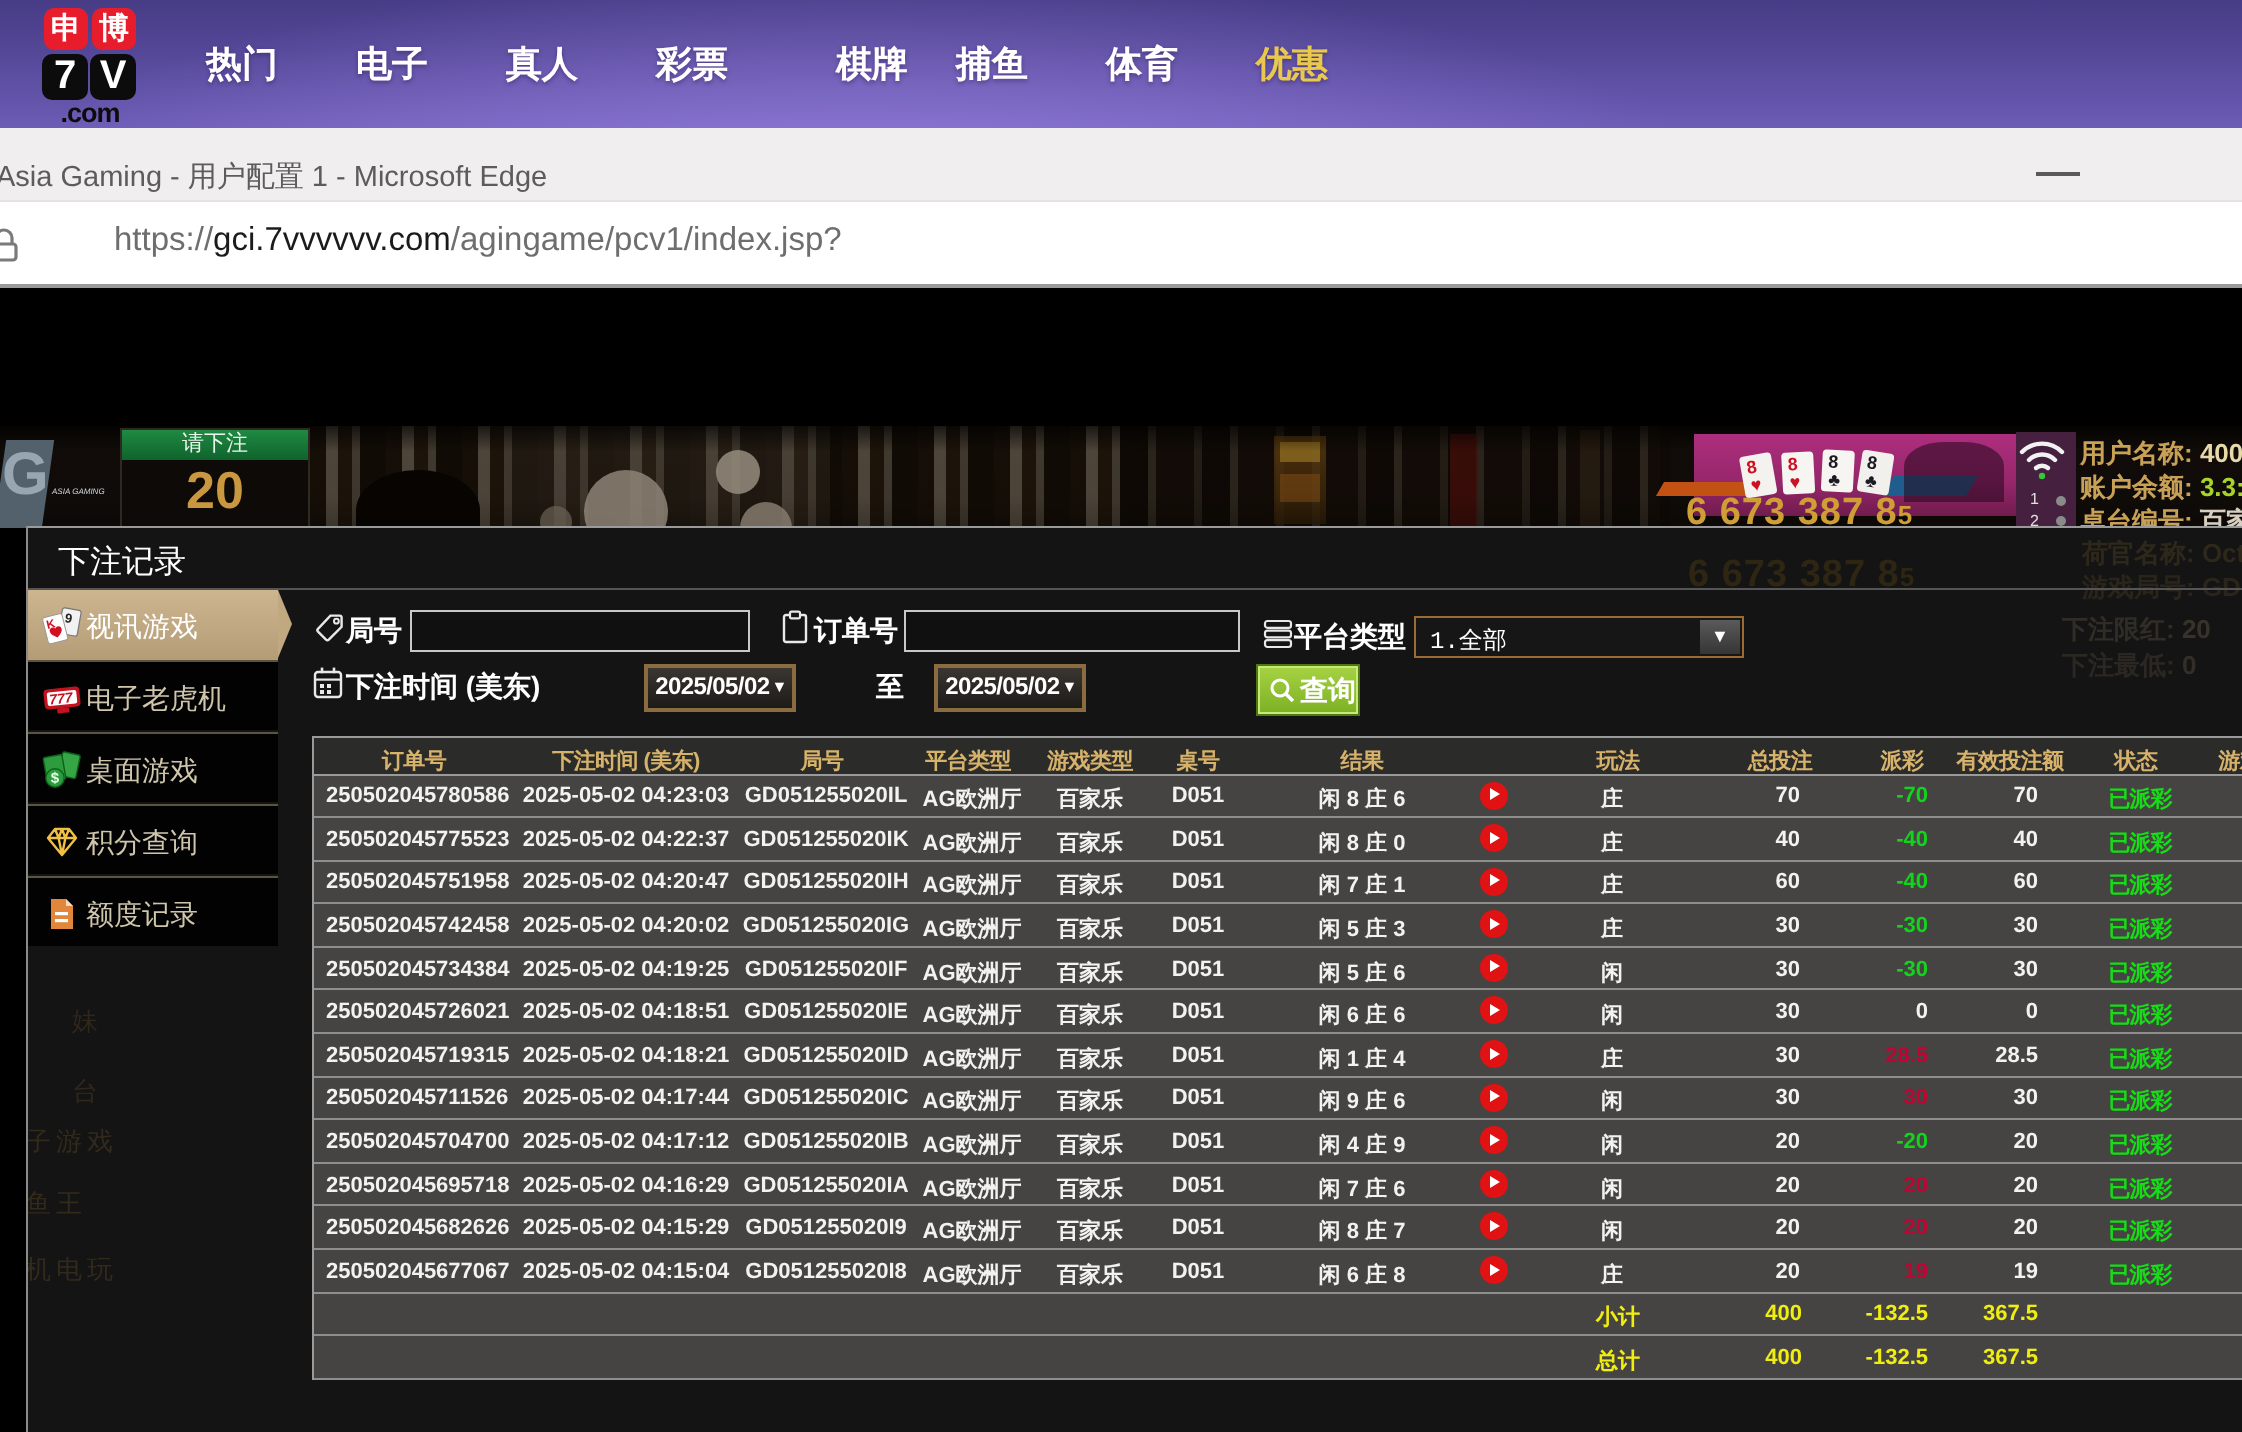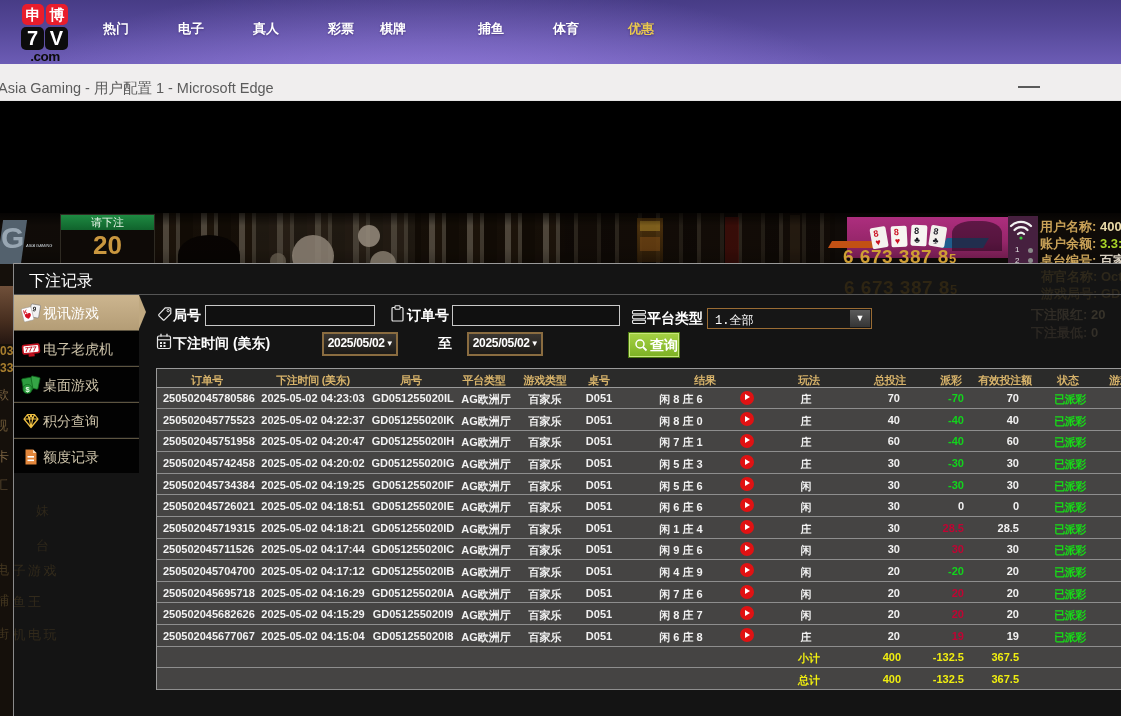--- a/index.html
+++ b/index.html
@@ -14,7 +14,7 @@
       radial-gradient(ellipse 640px 190px at 430px 115px, rgba(162,136,234,.8), rgba(162,136,234,0) 70%),
       linear-gradient(180deg, #473c86 0%, #544797 40%, #6c5cb5 100%);
   }
-  .navitem { position:absolute; top:20px; font-size:13px; font-weight:bold; color:#fff;
+  .navitem { position:absolute; top:20px; font-size:18px; font-weight:bold; color:#fff;
     letter-spacing:0px; text-shadow:0 1px 2px rgba(40,20,80,.45); }
 
   

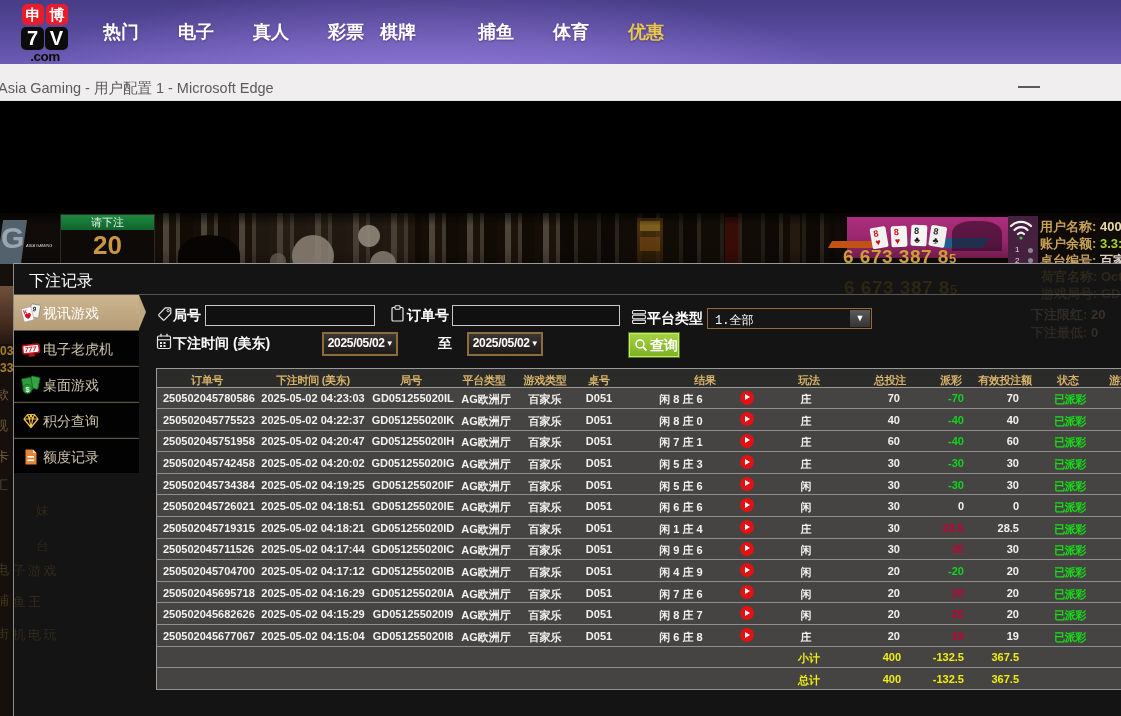--- a/index.html
+++ b/index.html
@@ -106,7 +106,7 @@
     <div class="navitem" style="left:178px;">电子</div>
     <div class="navitem" style="left:253px;">真人</div>
     <div class="navitem" style="left:328px;">彩票</div>
-    <div class="navitem" style="left:380px;text-align:right;">棋牌</div>
+    <div class="navitem" style="left:418px;text-align:right;">棋牌</div>
     <div class="navitem" style="left:478px;">捕鱼</div>
     <div class="navitem" style="left:553px;">体育</div>
     <div class="navitem" style="left:628px;color:#e9c84e;">优惠</div>

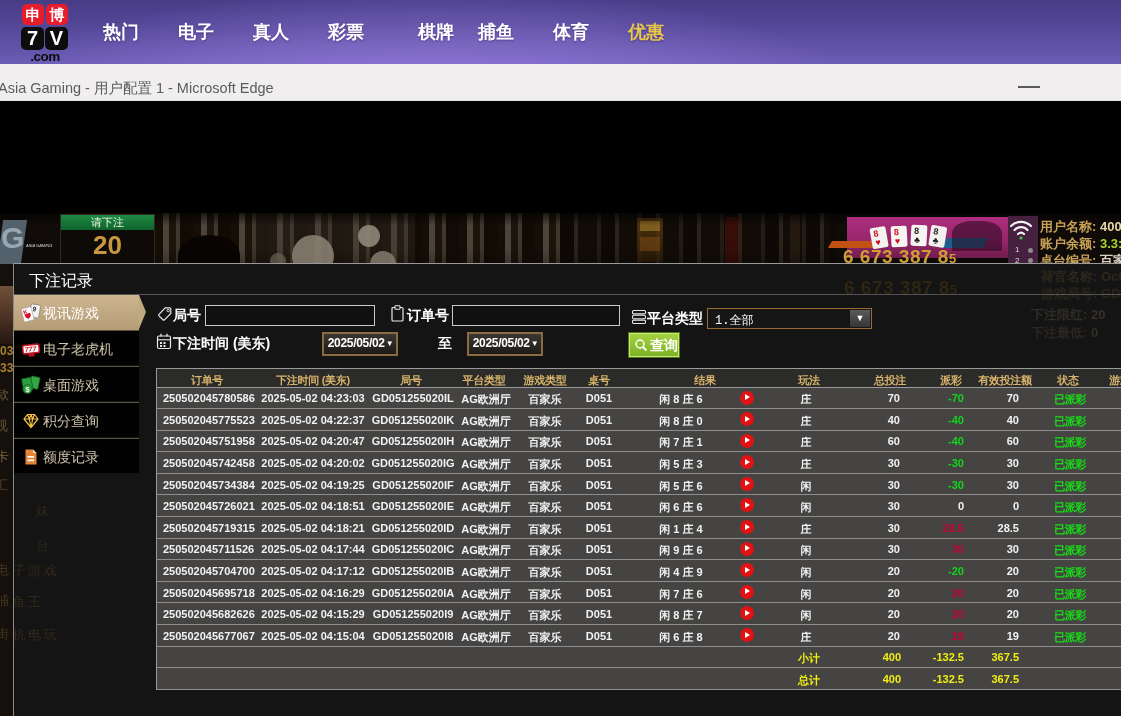--- a/index.html
+++ b/index.html
@@ -117,6 +117,13 @@
     <div id="minbtn"></div>
   </div>
 
+  <div class="abs" id="urlbar">
+    <div id="urltxt">https://<b>gci.7vvvvvv.com</b>/agingame/pcv1/index.jsp?</div>
+    <svg style="position:absolute;left:-6px;top:13px;" width="18" height="18" viewBox="0 0 18 18">
+      <path d="M4 8 V5 a4 4 0 0 1 8 0 V8" fill="none" stroke="#7a7a7a" stroke-width="1.6"></path>
+      <rect x="2" y="8" width="12" height="8" rx="1.5" fill="none" stroke="#7a7a7a" stroke-width="1.6"></rect>
+    </svg>
+  </div>
 
   <div class="abs" id="band"></div>
 

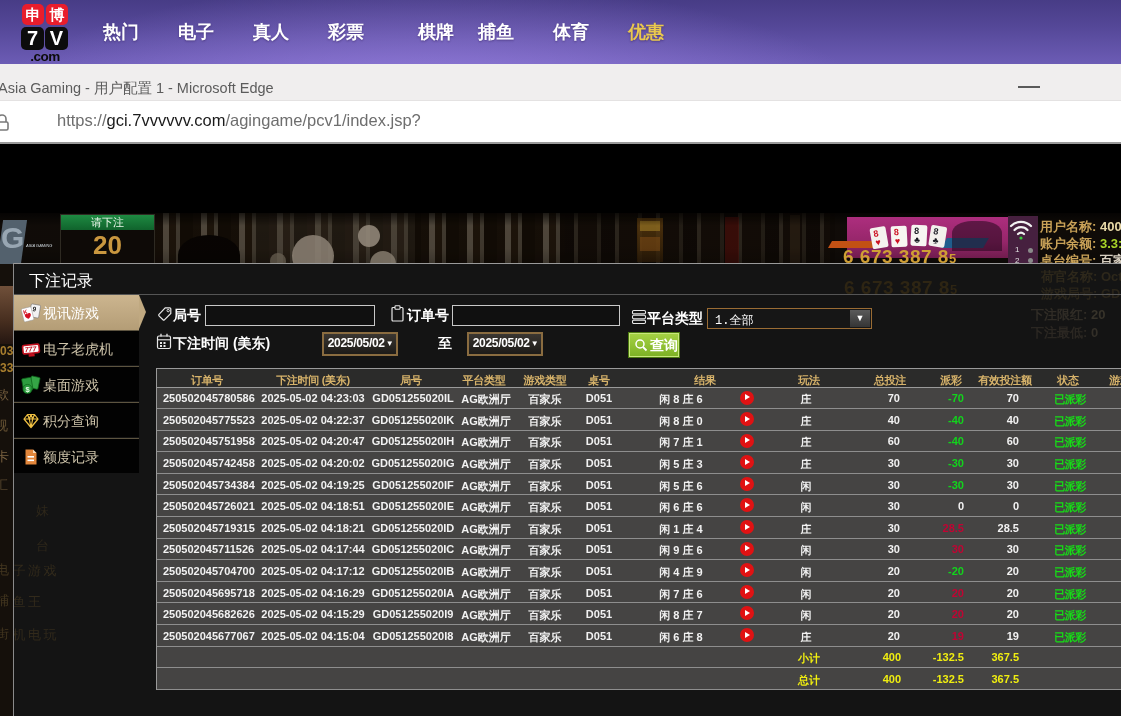--- a/index.html
+++ b/index.html
@@ -210,18 +210,6 @@
     <div class="abs" style="left:1040px;top:39px;font-size:13px;font-weight:bold;color:#c8a157;white-space:nowrap;">桌台编号: <span style="color:#d8cfc0;">百家</span></div>
   </div>
 
-  <div class="abs" id="leftstrip" style="left:0;top:264px;width:13px;height:452px;background:#15100b;overflow:hidden;">
-    <div class="abs" style="left:0;top:22px;width:13px;height:58px;background:linear-gradient(180deg,#70503a,#472e1f 60%,#241611);"></div>
-    <div class="abs" style="left:0;top:80px;font-size:12px;font-weight:bold;color:#a87e2e;">03</div>
-    <div class="abs" style="left:0;top:97px;font-size:12px;font-weight:bold;color:#a87e2e;">33</div>
-    <div class="abs" style="left:-4px;top:122px;font-size:13px;color:#7a6240;">款</div>
-    <div class="abs" style="left:-5px;top:153px;font-size:13px;color:#675333;">视</div>
-    <div class="abs" style="left:-4px;top:184px;font-size:13px;color:#7a6240;">卡</div>
-    <div class="abs" style="left:-5px;top:212px;font-size:13px;color:#54442c;">汇</div>
-    <div class="abs" style="left:-4px;top:297px;font-size:13px;color:#43361f;">电</div>
-    <div class="abs" style="left:-4px;top:328px;font-size:13px;color:#43361f;">捕</div>
-    <div class="abs" style="left:-4px;top:361px;font-size:13px;color:#43361f;">街</div>
-  </div>
 
   <div class="abs" id="panel">
 

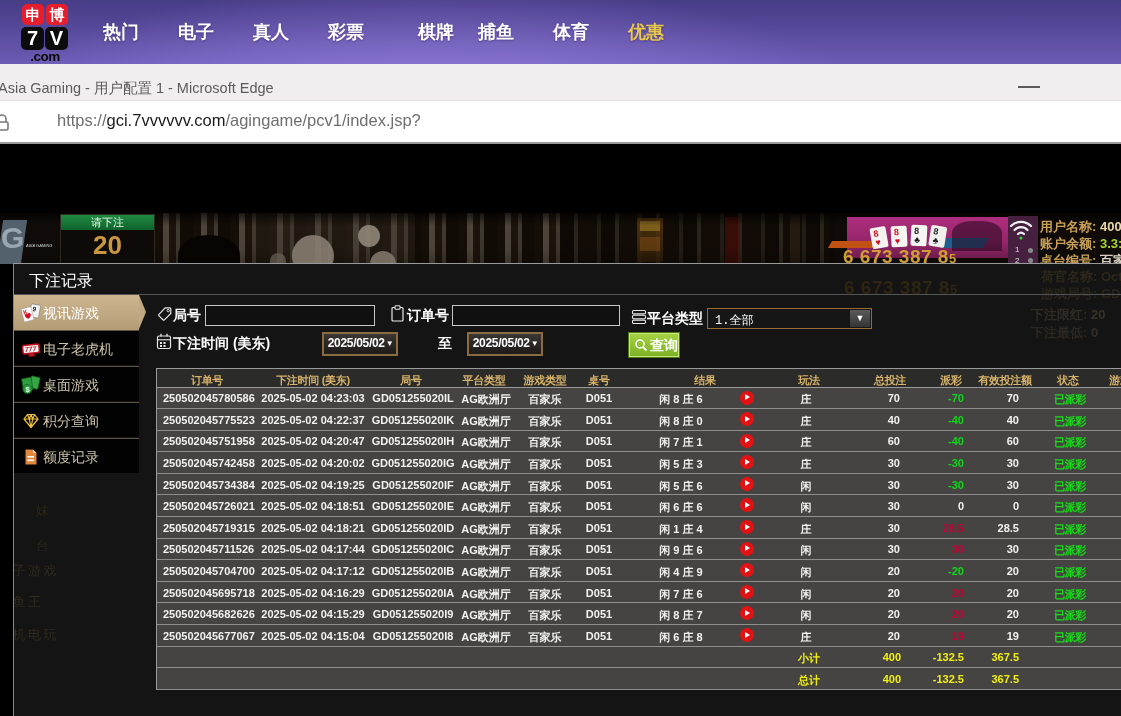--- a/index.html
+++ b/index.html
@@ -335,7 +335,7 @@
           <span class="th" style="left:327px;">平台类型</span>
           <span class="th" style="left:388px;">游戏类型</span>
           <span class="th" style="left:442px;">桌号</span>
-          <span class="th" style="left:524px;margin-left:24px;">结果</span>
+          <span class="th" style="left:524px;">结果</span>
           <span class="th" style="left:652px;">玩法</span>
           <span class="th" style="left:733px;">总投注</span>
           <span class="th" style="left:794px;">派彩</span>

